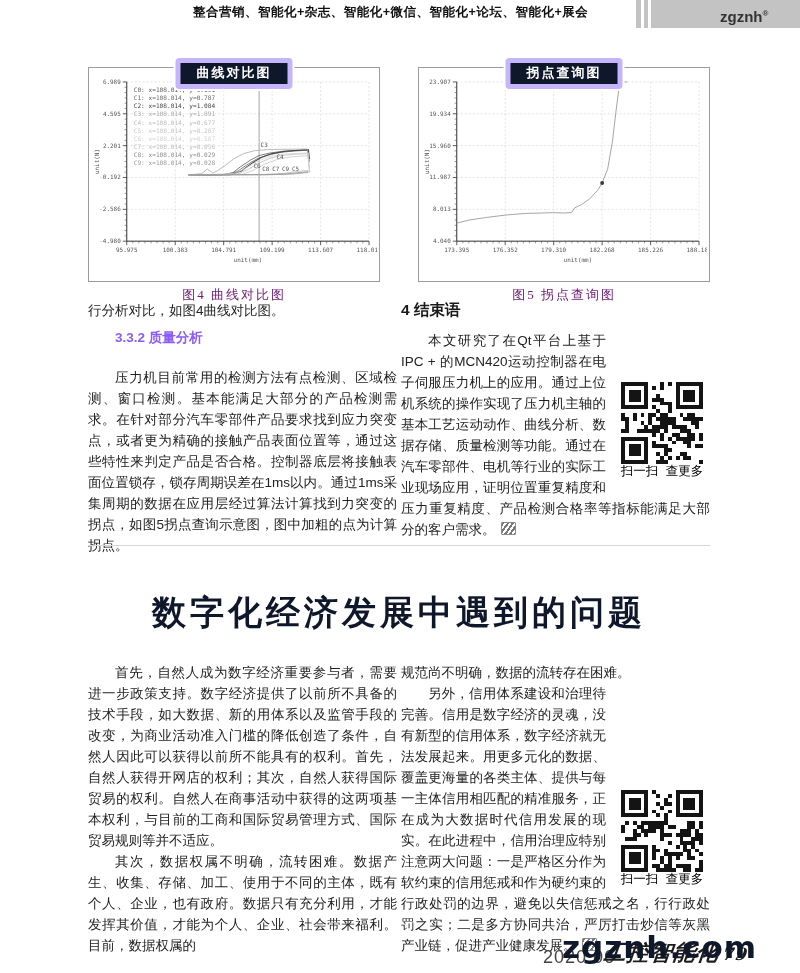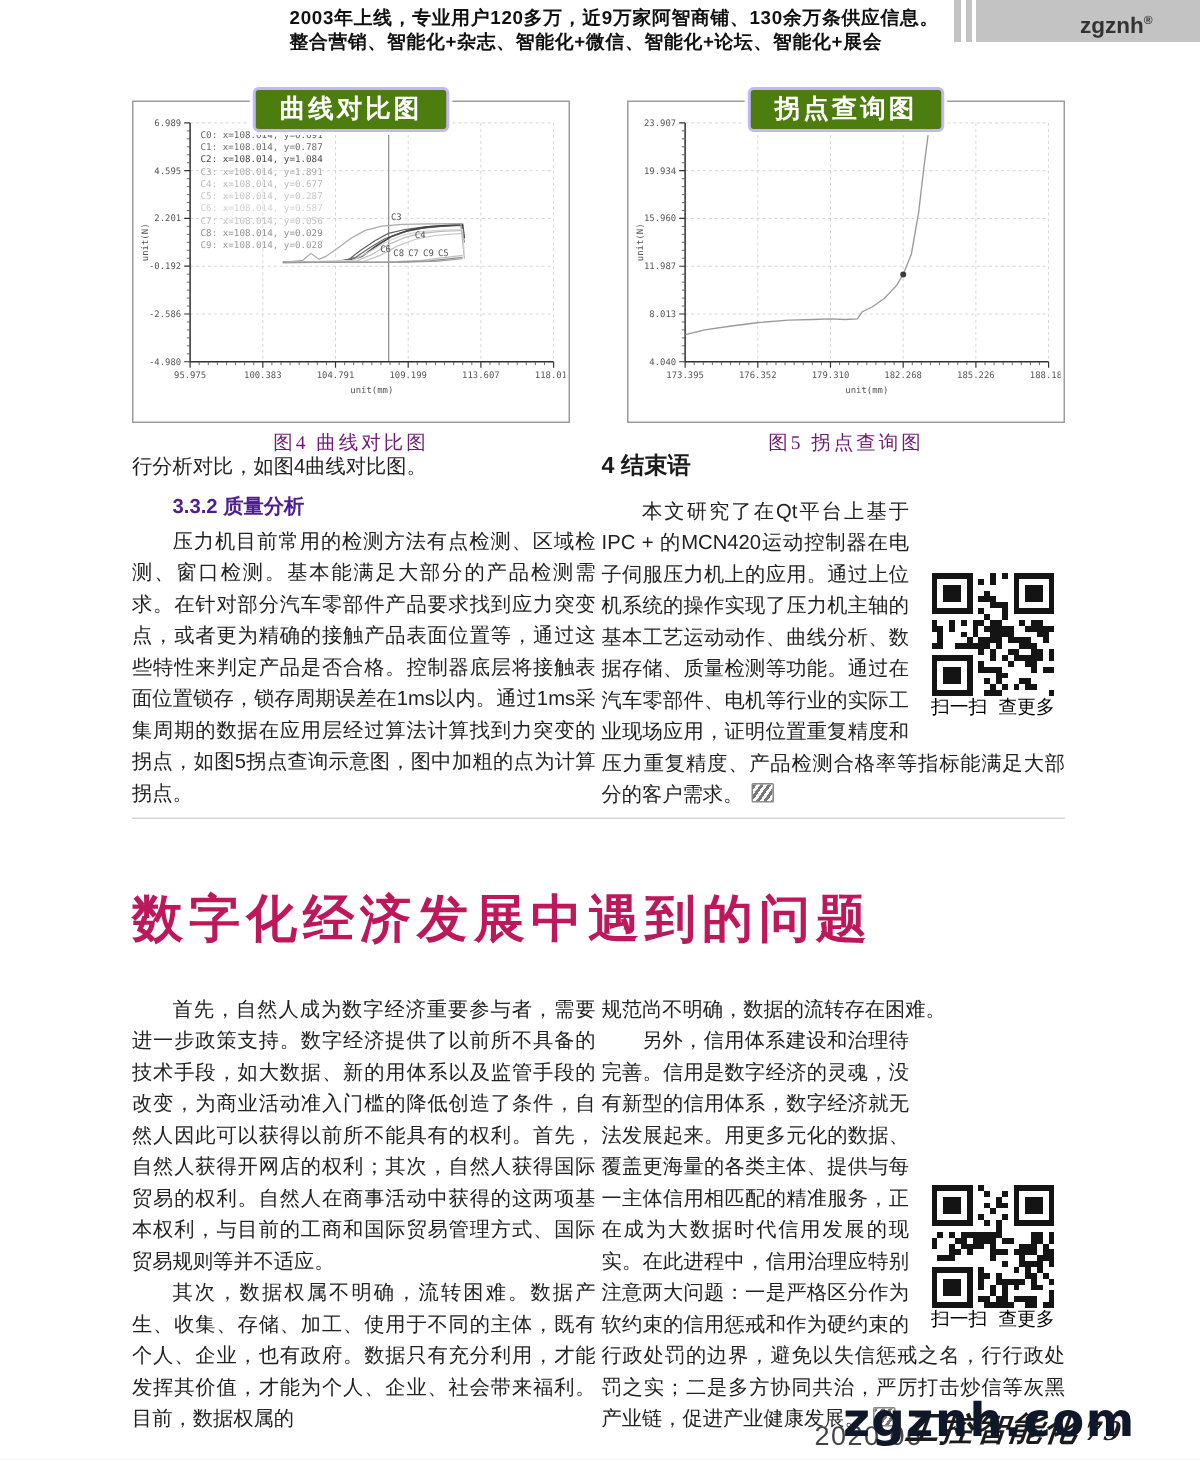--- a/index.html
+++ b/index.html
@@ -73,7 +73,6 @@
 
   <div class="hdr">
     <div class="head-lines">
-      <div>2003年上线，专业用户120多万，近9万家阿智商铺、130余万条供应信息。</div>
       <div>整合营销、智能化+杂志、智能化+微信、智能化+论坛、智能化+展会</div>
     </div>
     <div class="gray-bar">

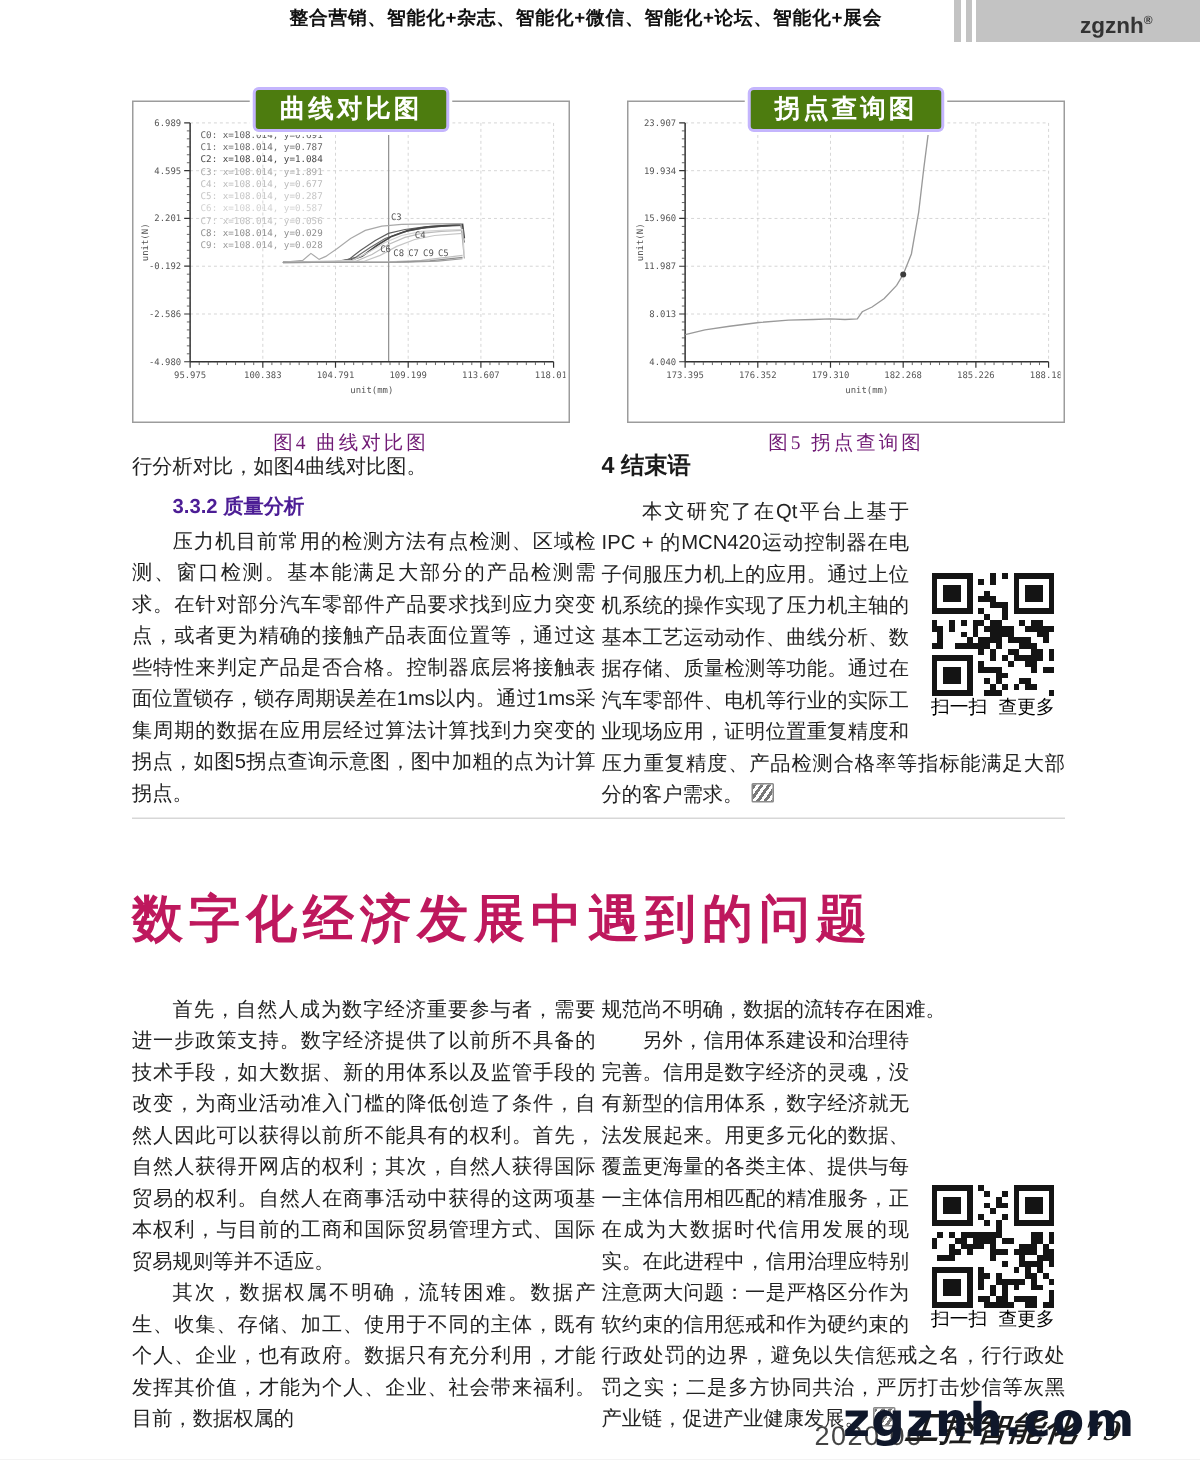--- a/index.html
+++ b/index.html
@@ -24,8 +24,8 @@
   .figbox{position:absolute;top:58px;width:292px;}
   .figbox.f1{left:88px;} .figbox.f2{left:418px;}
   .fig-tab{position:absolute;top:0;left:50%;transform:translateX(-50%);z-index:2;
-     background:#4d7c0f;color:#fff;font-size:17px;font-weight:bold;letter-spacing:2px;
-     padding:1px 16px 2px;border-radius:4px;border:2px solid #c4b5fd;box-shadow:0 0 0 2px #fff;white-space:nowrap;}
+     background:#0f172a;color:#fff;font-size:13px;font-weight:bold;letter-spacing:2px;
+     padding:1px 16px 2px;border-radius:4px;border:5px solid #c4b5fd;box-shadow:0 0 0 2px #fff;white-space:nowrap;}
   .panel{margin-top:9px;border:1px solid #9c9c9c;background:#fff;padding:2px;}
   .panel svg{display:block;width:286px;height:209px;}
   .figcap{margin-top:4px;text-align:center;font-family:"Liberation Serif",serif;

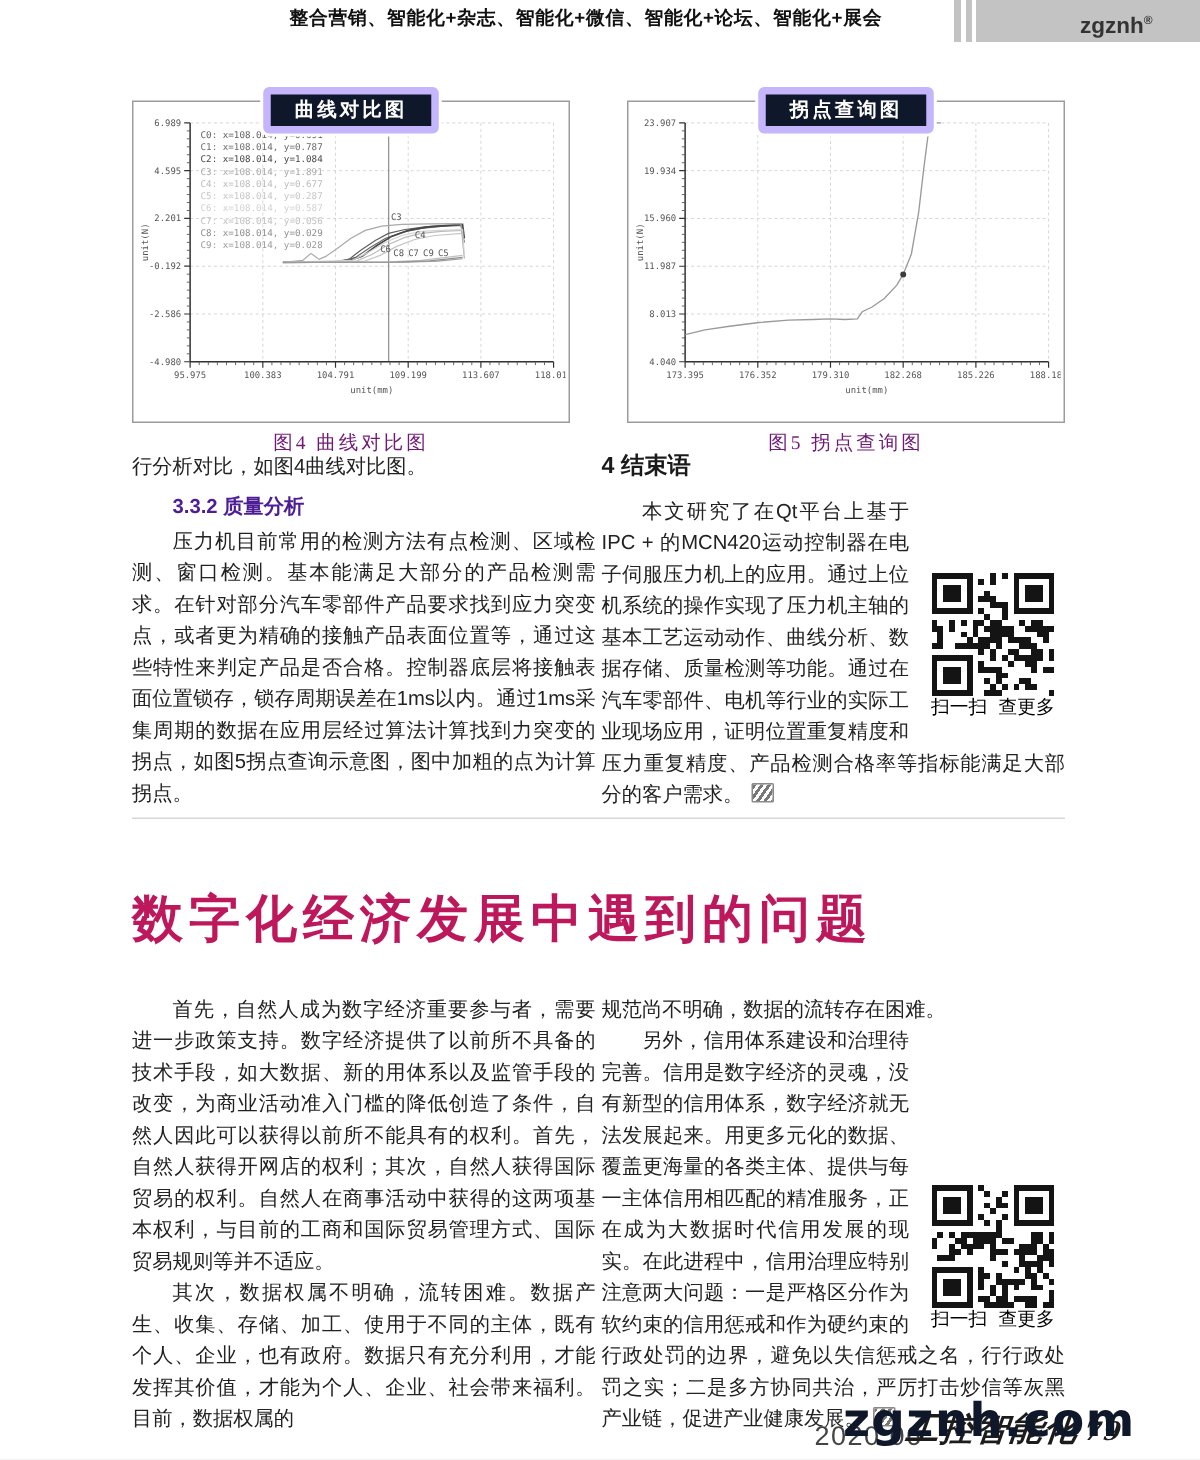--- a/index.html
+++ b/index.html
@@ -42,7 +42,7 @@
   .a2{top:662px;}
   p.para{margin:0;font-size:13.5px;line-height:21px;text-align:justify;color:#222;}
   p.indent{text-indent:2em;}
-  .subhead{margin:6px 0 2px;font-size:13.5px;line-height:21px;font-weight:bold;text-indent:2em;color:#4c1d95;}
+  .subhead{margin:6px 0 19px;font-size:13.5px;line-height:21px;font-weight:bold;text-indent:2em;color:#8b5cf6;}
   .sechead{margin:0 0 9px;font-size:15.5px;font-weight:bold;color:#1a1a1a;}
   .endmark{display:inline-block;width:13px;height:11px;margin-left:5px;vertical-align:-1px;
      border:1px solid #8a8a8a;border-radius:1px;

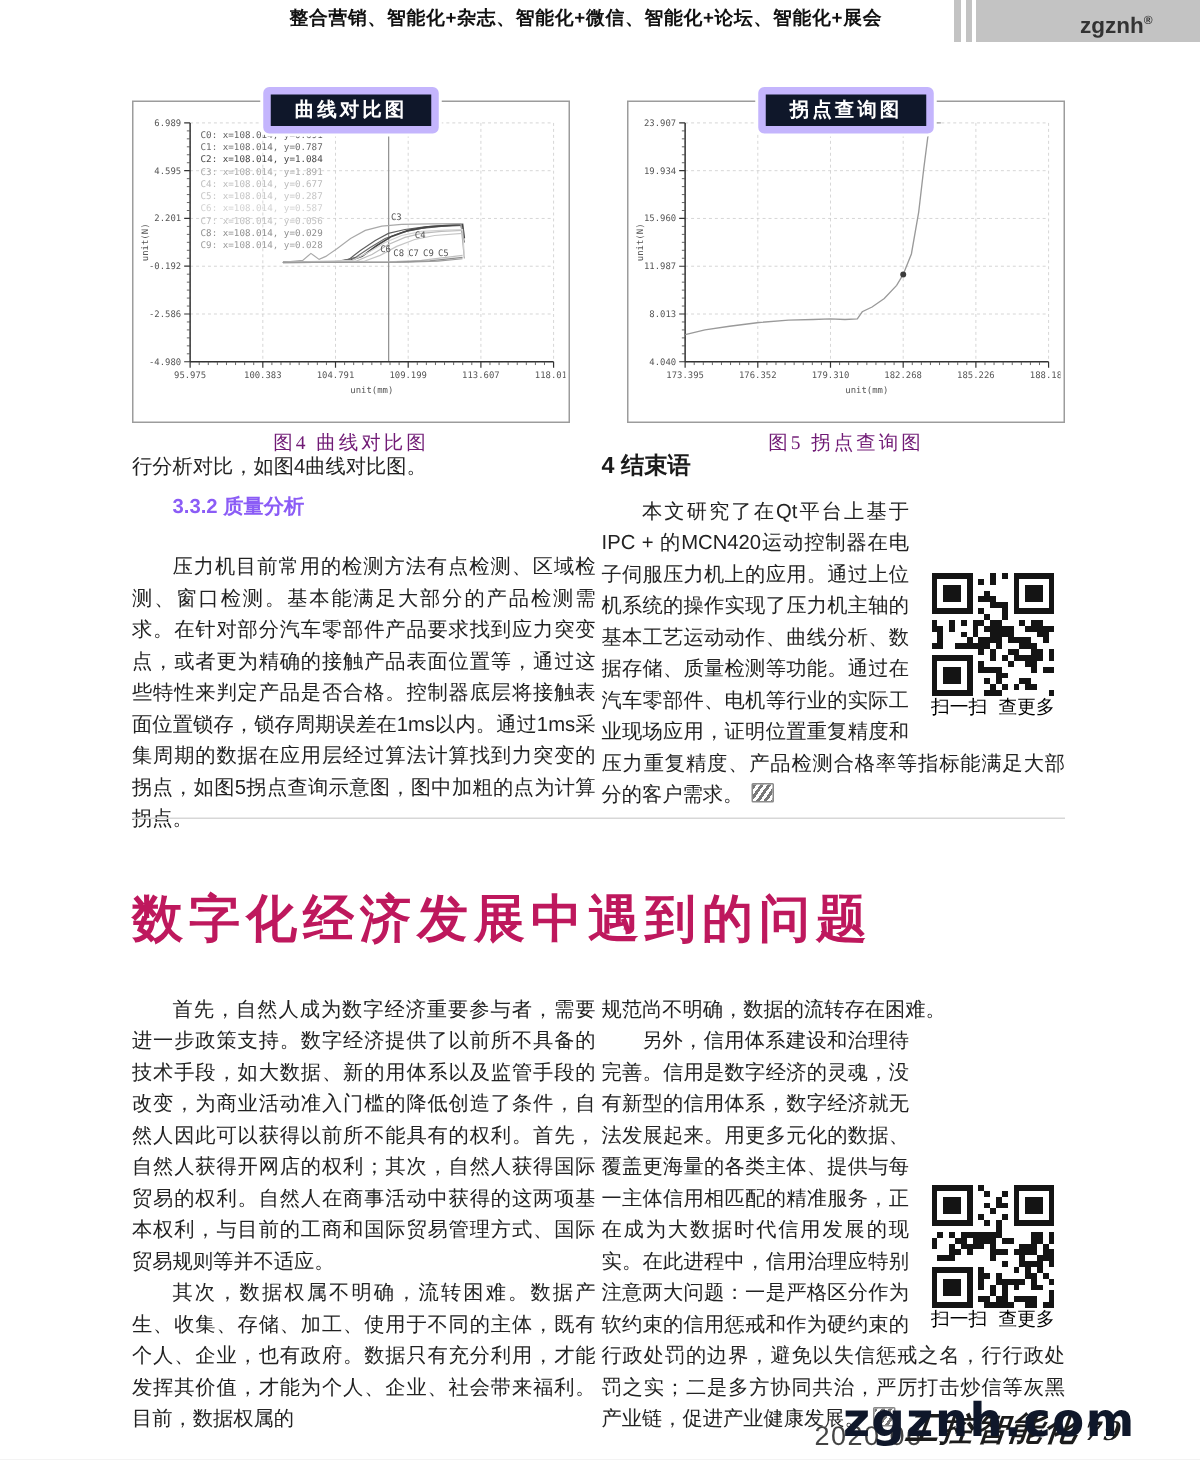--- a/index.html
+++ b/index.html
@@ -48,8 +48,8 @@
      border:1px solid #8a8a8a;border-radius:1px;
      background:repeating-linear-gradient(125deg,#777 0 2px,#fff 2px 4px);}
   .divider{position:absolute;top:545px;left:88px;width:622px;border-top:1px solid #d7d7d7;}
-  .a2title{position:absolute;top:590px;left:88px;width:622px;text-align:left;
-     font-family:"Liberation Serif",serif;font-weight:bold;font-size:34px;letter-spacing:4px;color:#be185d;}
+  .a2title{position:absolute;top:590px;left:88px;width:622px;text-align:center;
+     font-family:"Liberation Serif",serif;font-weight:bold;font-size:34px;letter-spacing:4px;color:#0f172a;}
 
   
   .qrbox{float:right;width:96px;margin-left:8px;text-align:center;}

